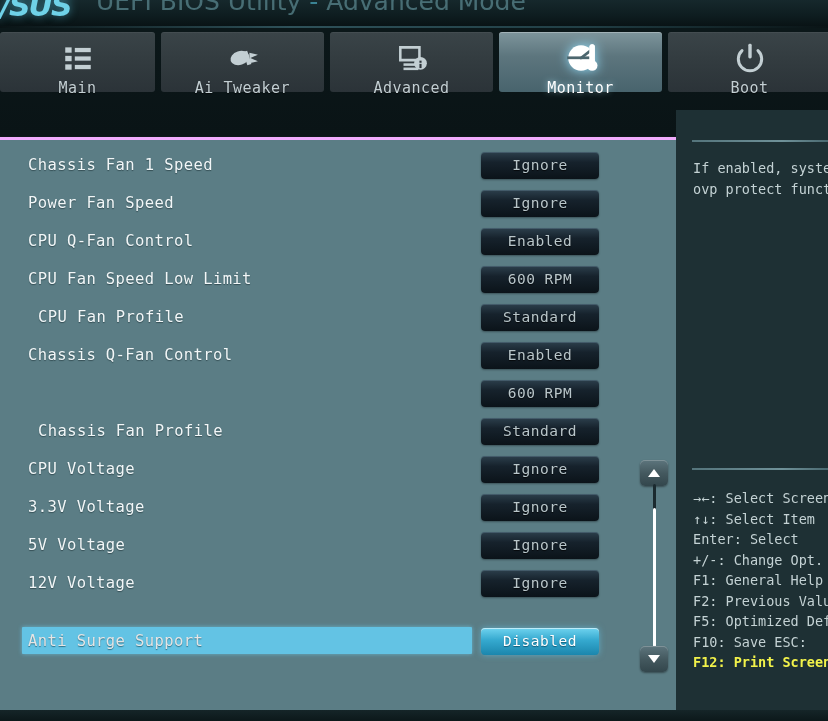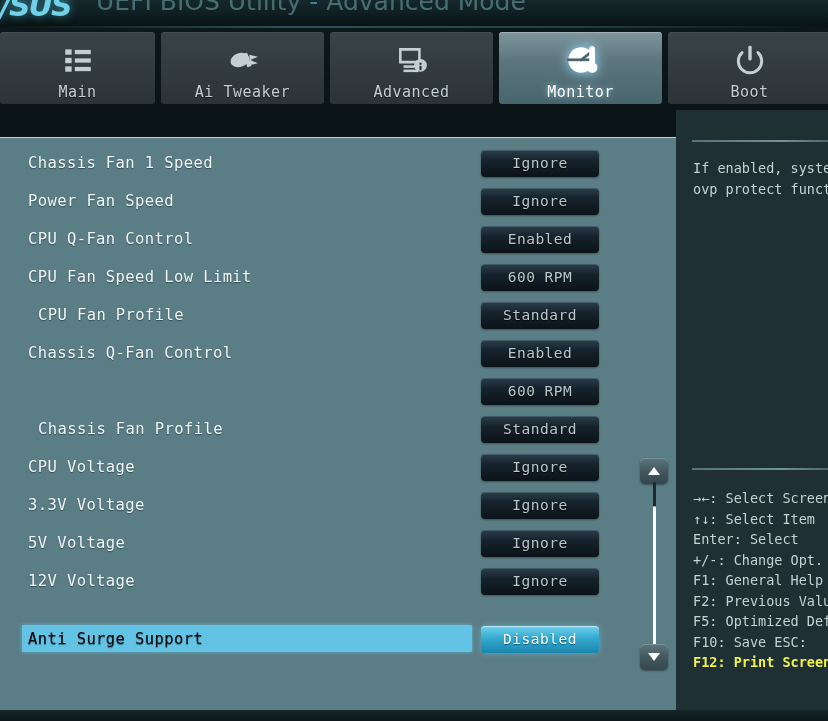--- a/index.html
+++ b/index.html
@@ -42,7 +42,7 @@
   .tabstrip{ position:absolute; left:0; top:3px; height:101px; width:828px;
              display:flex; gap:6px; }
   .tab{
-    position:relative; flex:0 0 auto; width:163px; height:72px;
+    position:relative; flex:0 0 auto; width:163px; height:60px;
     margin-top:1px; border-radius:3px;
     background:linear-gradient(180deg,#3a4448 0%,#333c40 45%,#2b3338 100%);
     display:flex; flex-direction:column; align-items:center;

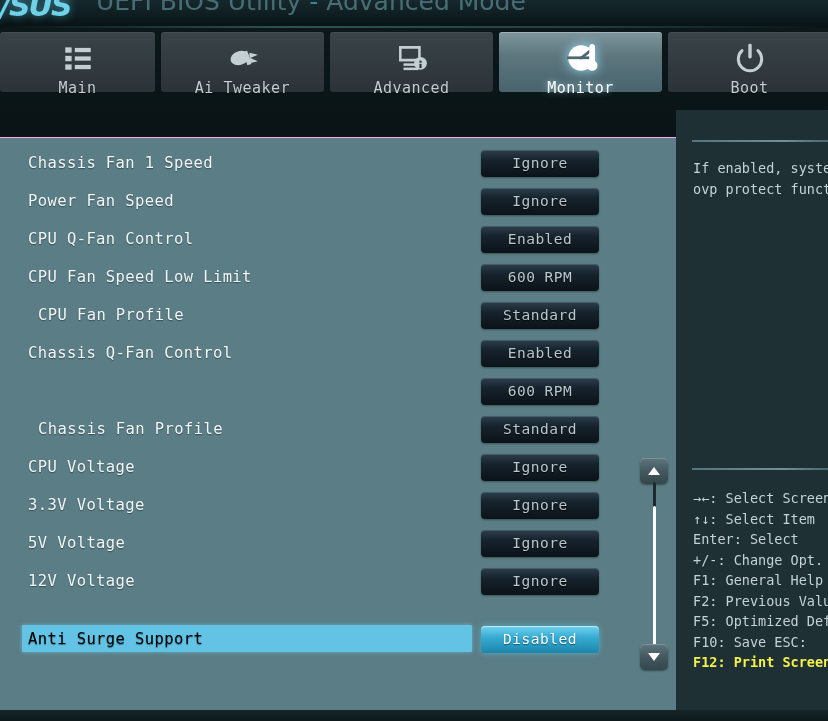--- a/index.html
+++ b/index.html
@@ -68,7 +68,7 @@
   .content{
     position:absolute; left:0; top:137px; width:676px; height:573px;
     background:#5b7d85;
-    border-top:1px solid #f0abfc;
+    border-top:3px solid #f0abfc;
     padding-left:48px;
   }
   .rows{ position:absolute; left:0; top:0; width:628px; }

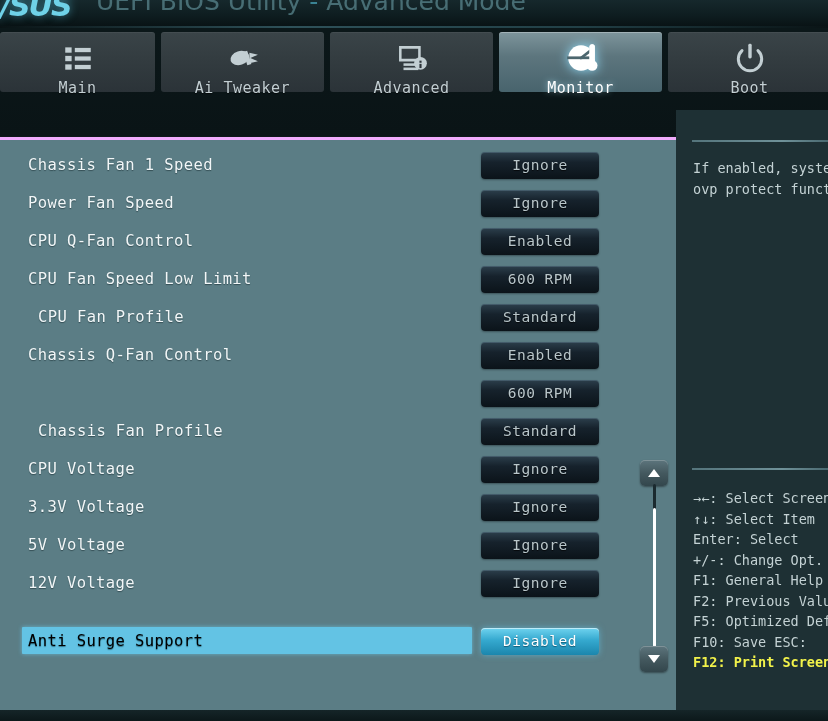--- a/index.html
+++ b/index.html
@@ -86,7 +86,7 @@
     background:#63c3e4; border-radius:1px;
     box-shadow:0 0 4px rgba(110,205,235,.7);
   }
-  .row.sel .rlabel{ color:#000000; z-index:2; text-shadow:0 1px 1px rgba(10,60,75,.6); }
+  .row.sel .rlabel{ color:#e5e5e5; z-index:2; text-shadow:0 1px 1px rgba(10,60,75,.6); }
   .vbtn{
     position:absolute; left:481px; width:118px; height:27px;
     border-radius:4px; display:flex; align-items:center; justify-content:center;

